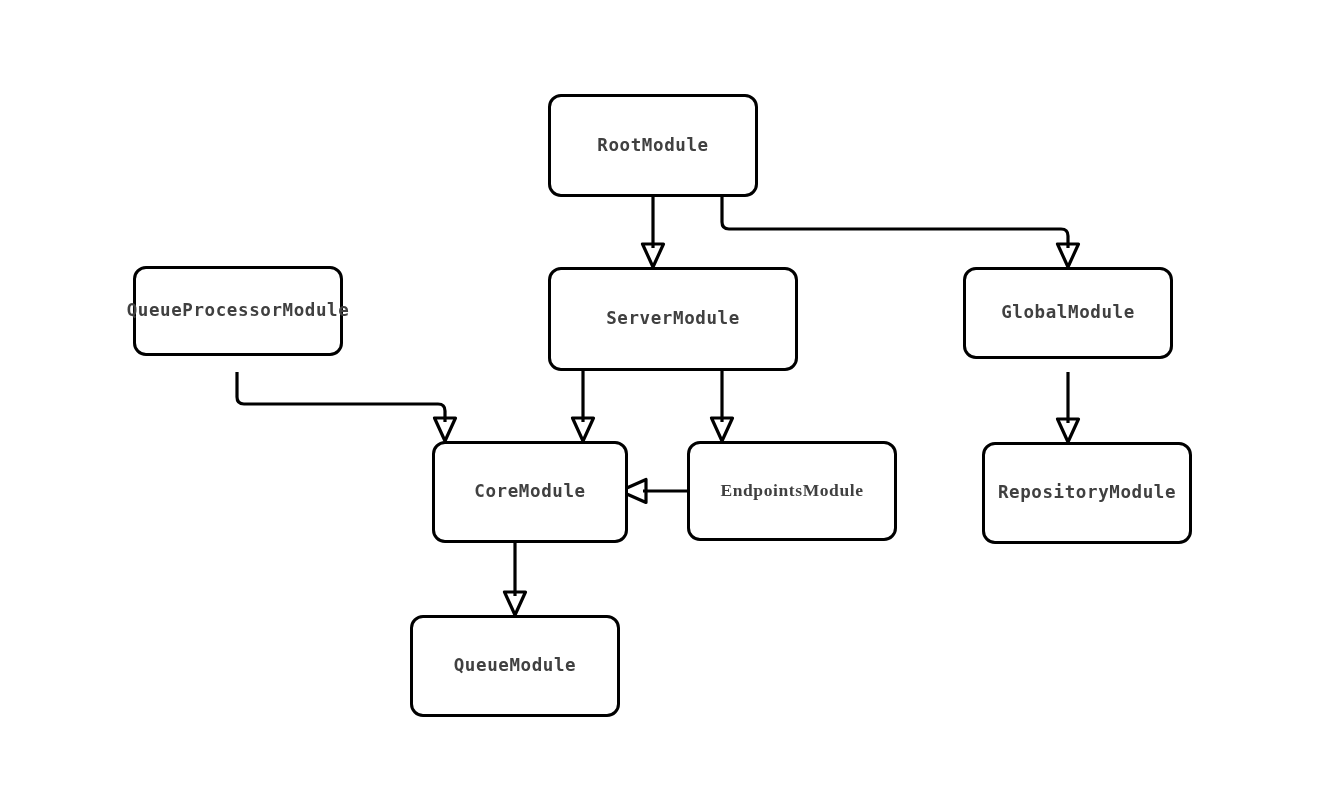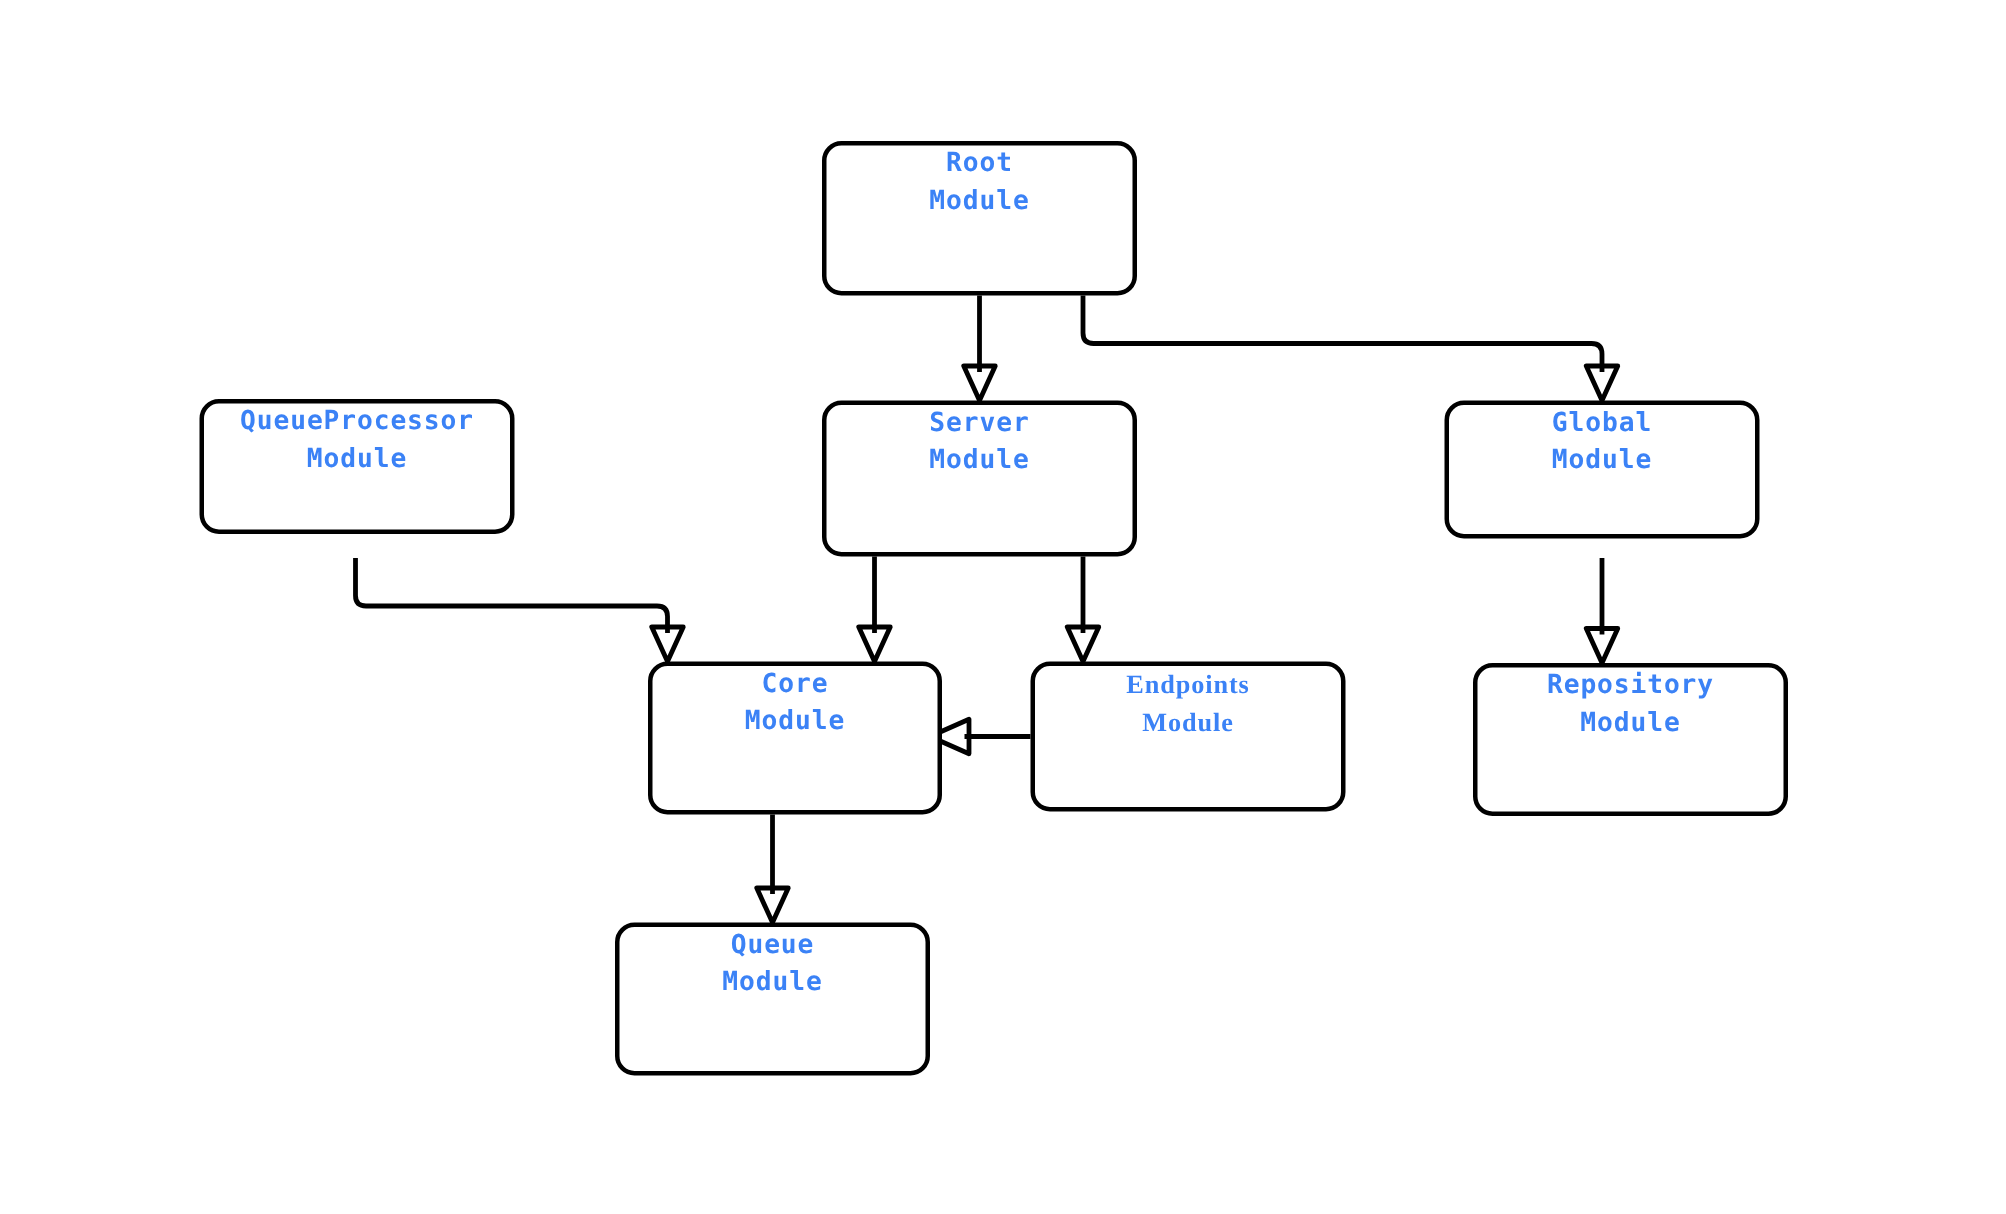--- a/index.html
+++ b/index.html
@@ -28,15 +28,14 @@
     border-radius: 13px;
     background: #ffffff;
     display: flex;
-    flex-direction: column;
     align-items: center;
-    justify-content: flex-start;
+    justify-content: center;
     text-align: center;
     line-height: 1.45;
     font-size: 17.5px;
     font-weight: 700;
     letter-spacing: 0.6px;
-    color: #3b82f6;
+    color: #404040;
     white-space: pre;
   }
   .node-label {

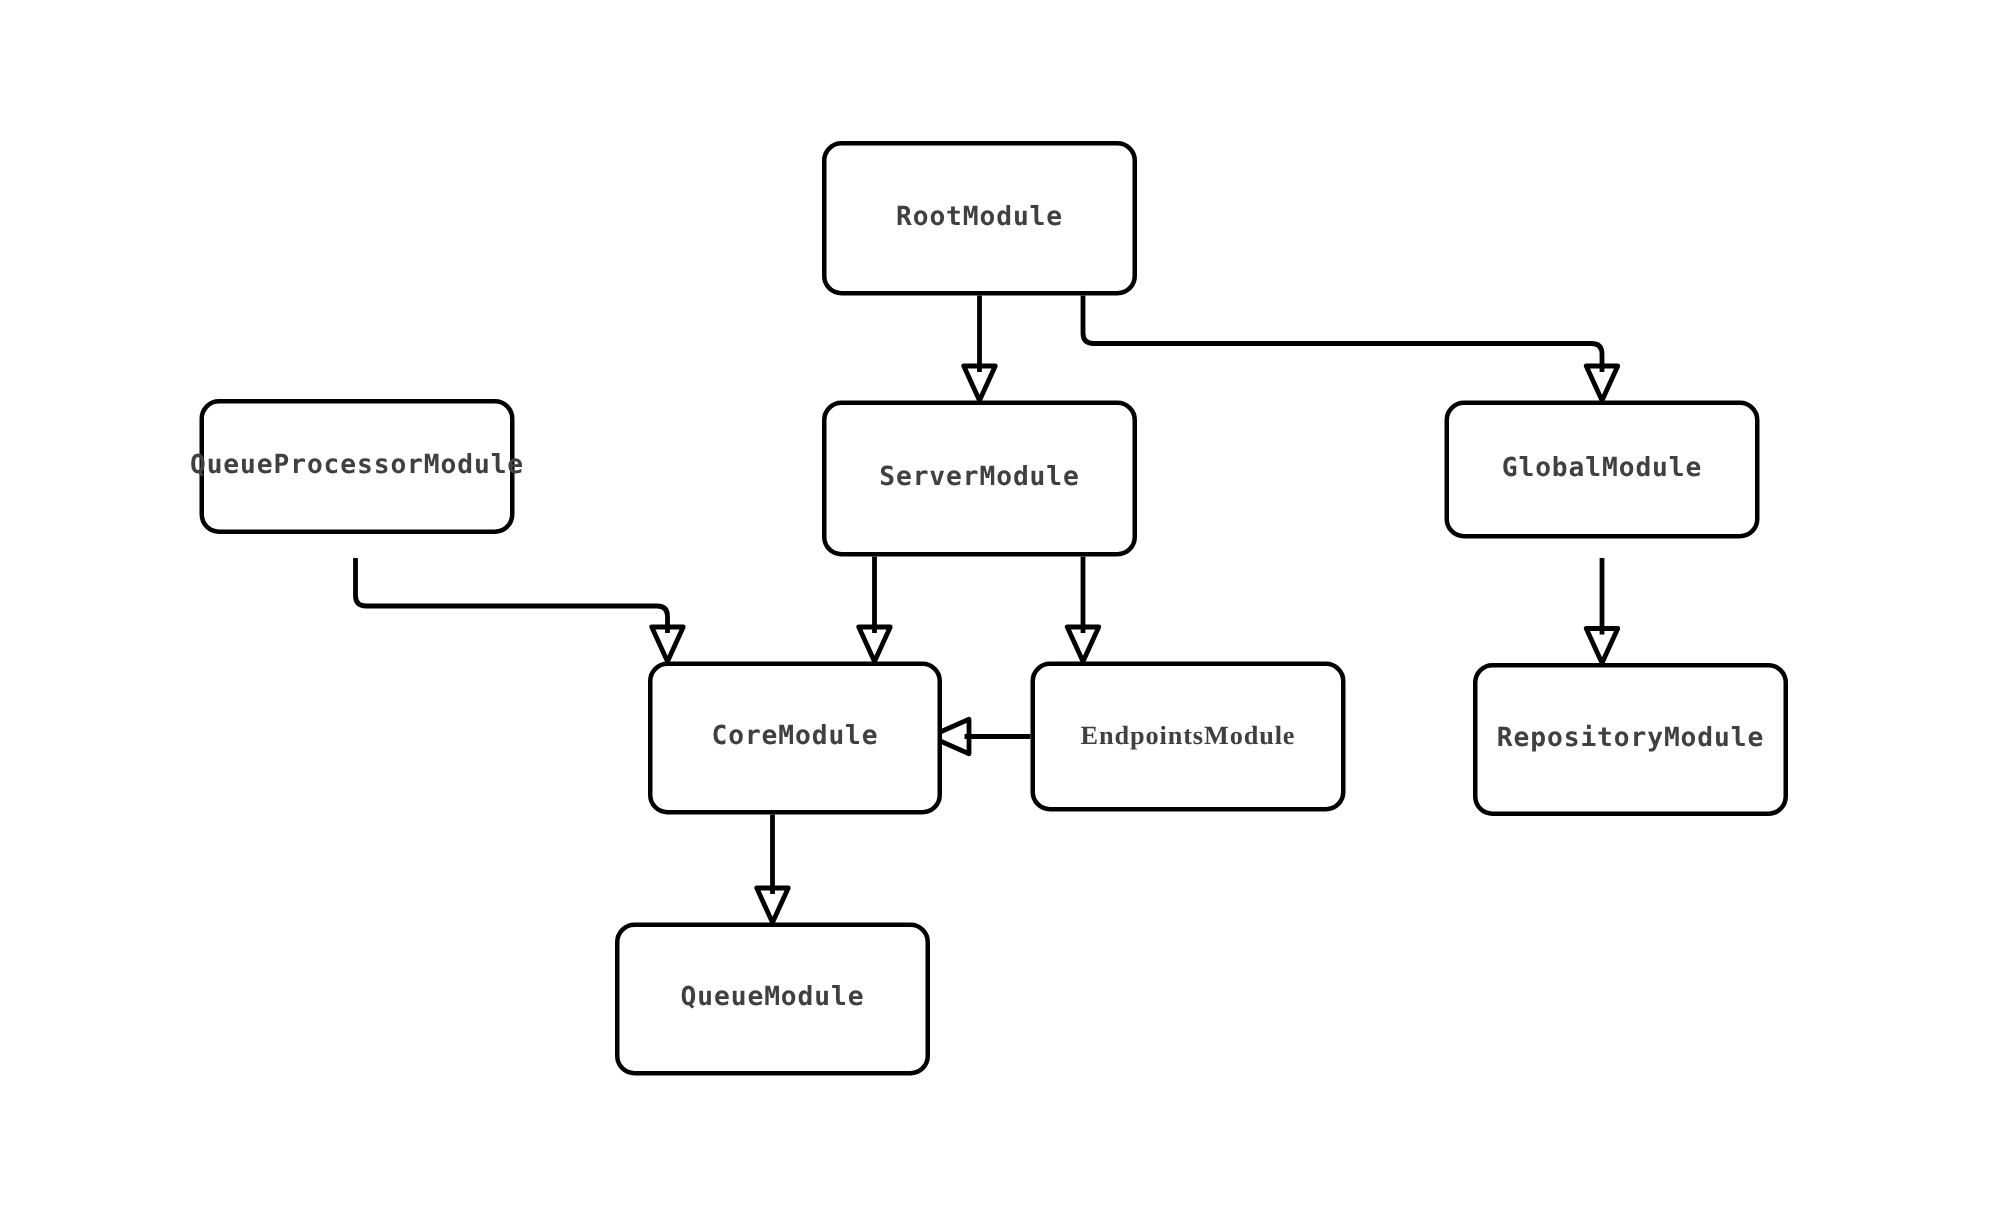--- a/index.html
+++ b/index.html
@@ -115,7 +115,7 @@
     <span class="node-label">Module</span>
   </div>
 
-  <div class="node-box" style="left: 548px; top: 267px; width: 210px; height: 104px;">
+  <div class="node-box" style="left: 548px; top: 267px; width: 250px; height: 104px;">
     <span class="node-label">Server</span>
     <span class="node-label">Module</span>
   </div>

